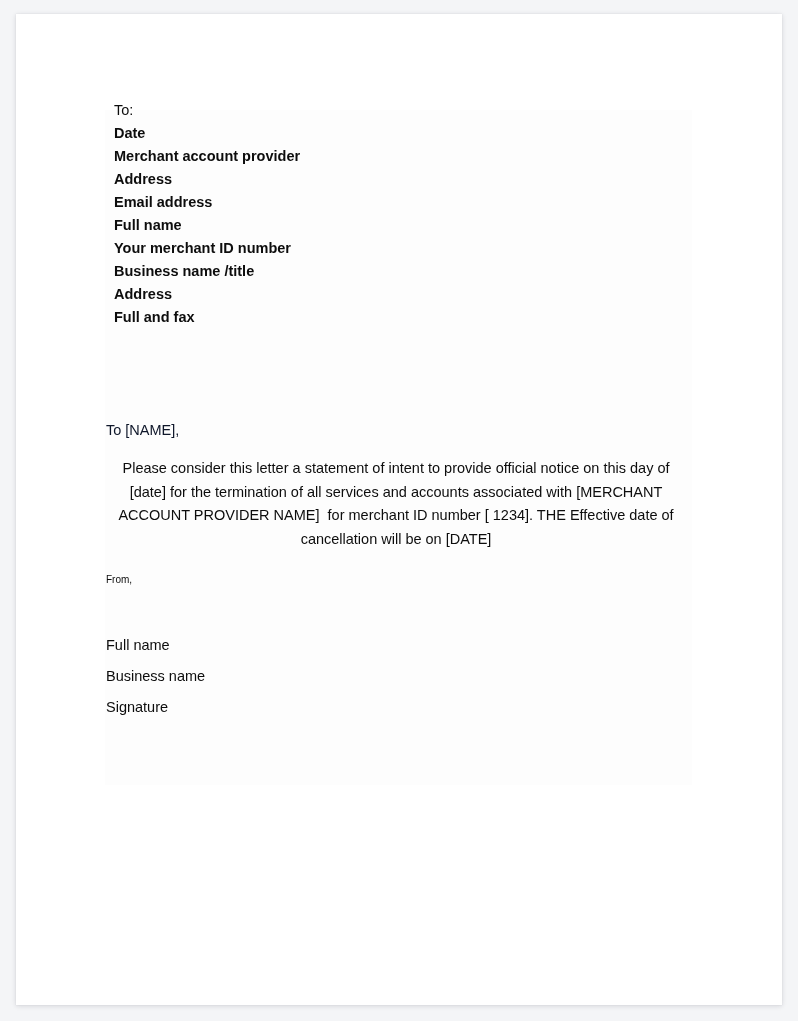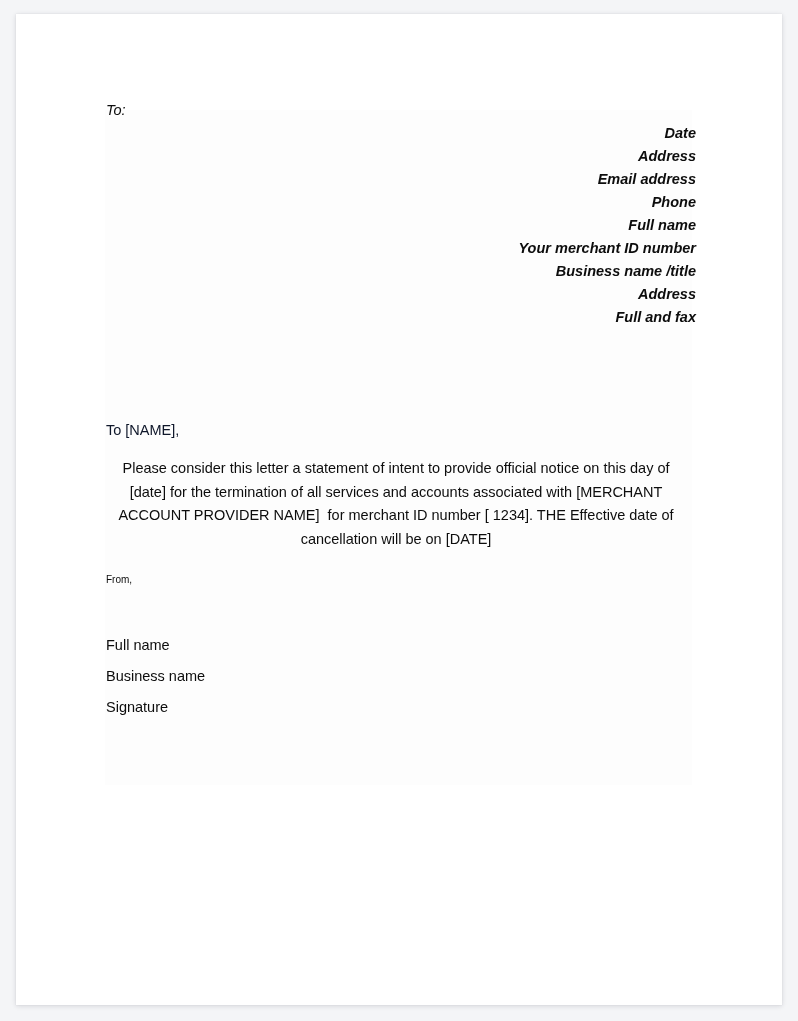--- a/index.html
+++ b/index.html
@@ -55,9 +55,8 @@
   #address-block {
     position: absolute;
     top: 85px; 
-    left: 0;
+    left: 8px;
     width: 590px;
-    font-style: italic;
   }
 
   #salutation {

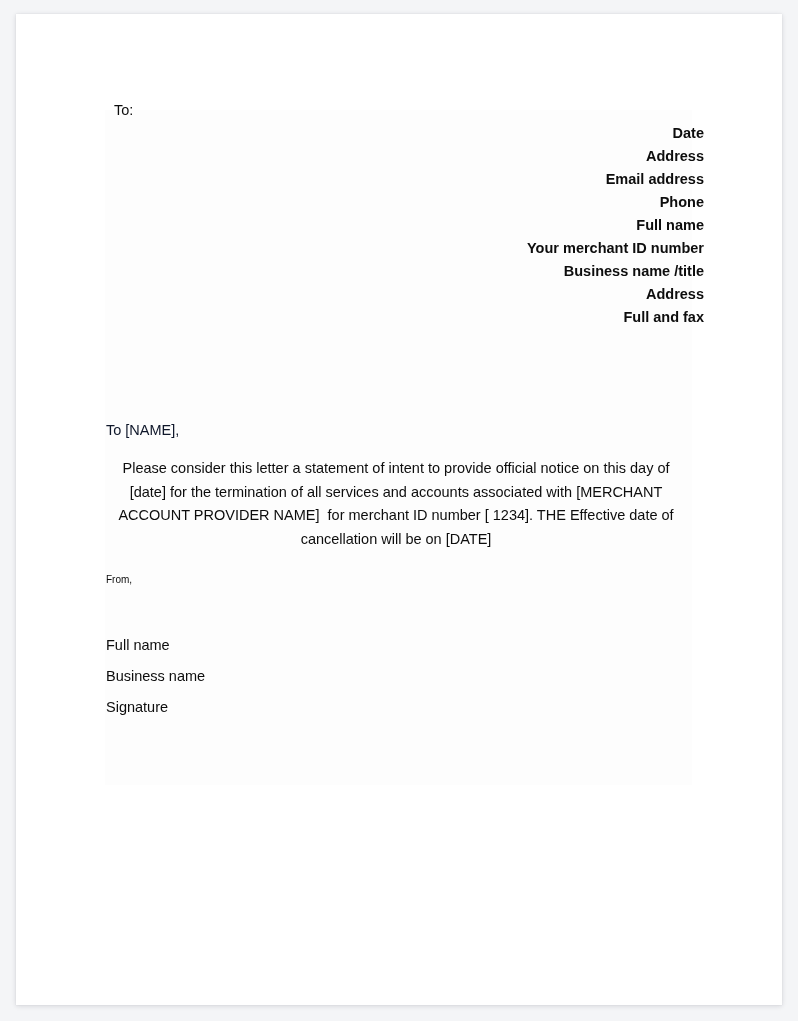--- a/index.html
+++ b/index.html
@@ -50,7 +50,7 @@
     line-height: 23px;
     white-space: pre-wrap;
   }
-  .line.bold { font-weight: bold; text-align: right; }
+  .line.bold { font-weight: bold; }
 
   #address-block {
     position: absolute;

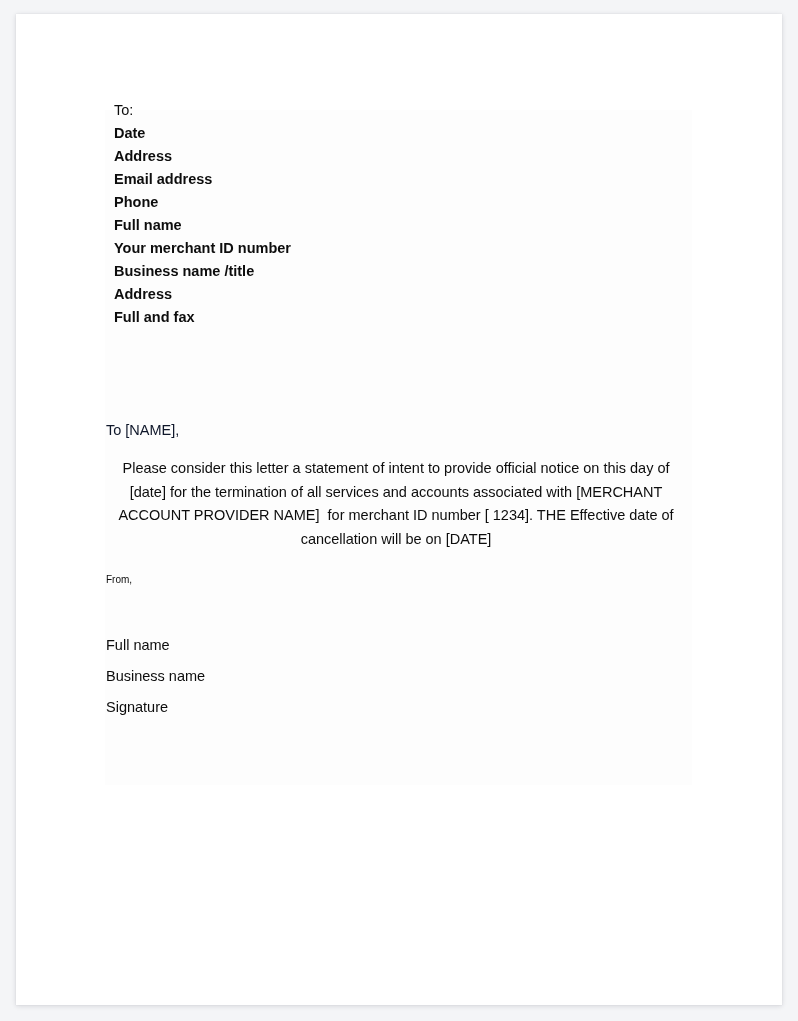--- a/index.html
+++ b/index.html
@@ -113,6 +113,7 @@
     <div id="address-block">
       <div class="line">To:</div>
       <div class="line bold">Date</div>
+      <div class="line bold">Merchant account provider</div>
       <div class="line bold">Address</div>
       <div class="line bold">Email address</div>
       <div class="line bold">Phone</div>

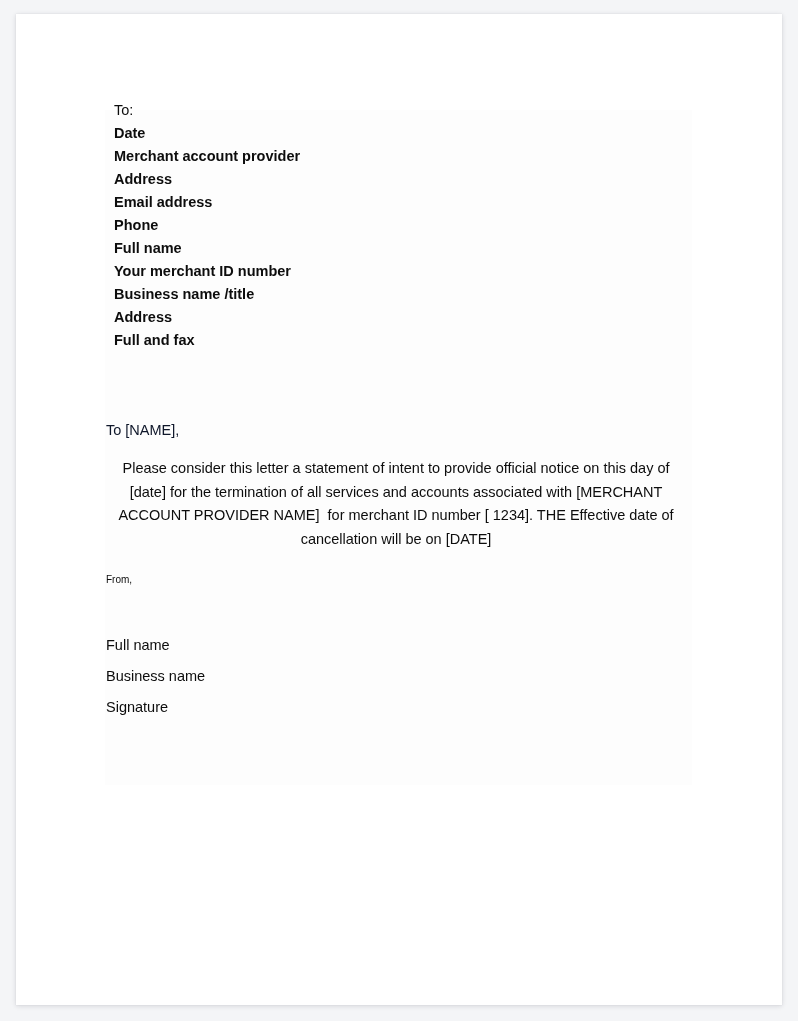--- a/index.html
+++ b/index.html
@@ -116,7 +116,6 @@
       <div class="line bold">Merchant account provider</div>
       <div class="line bold">Address</div>
       <div class="line bold">Email address</div>
-      <div class="line bold">Phone</div>
 
       <div class="line bold">Full name</div>
       <div class="line bold">Your merchant ID number</div>

